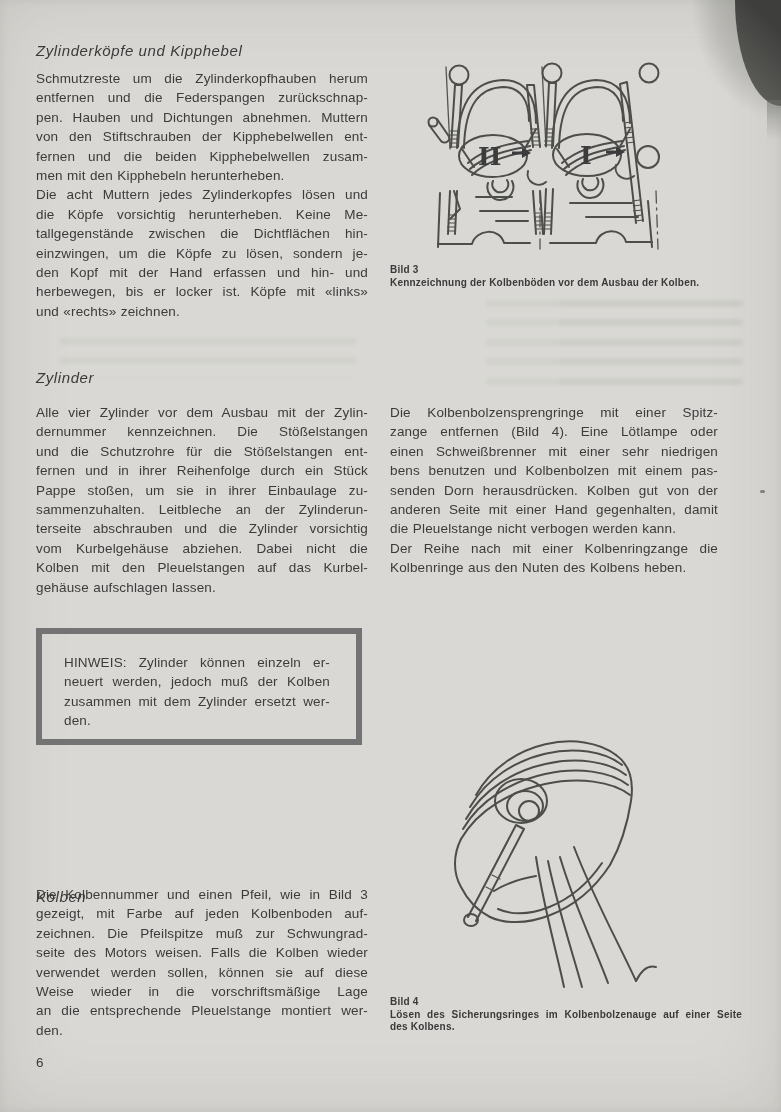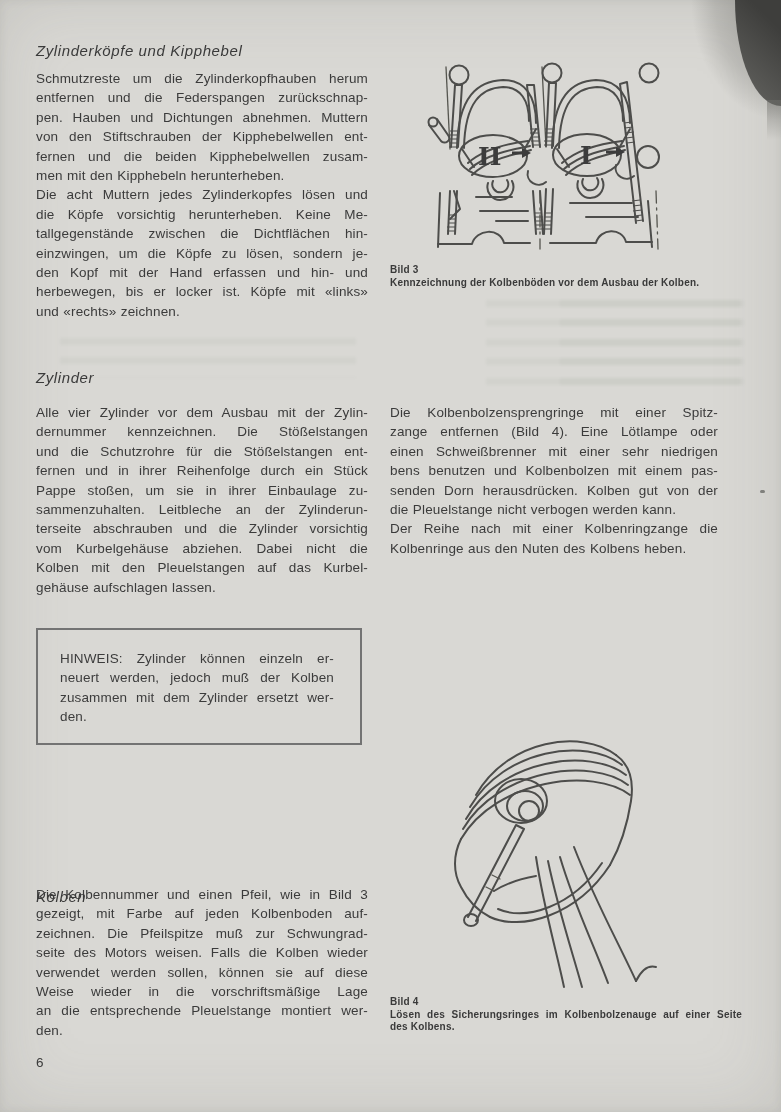--- a/index.html
+++ b/index.html
@@ -229,6 +229,7 @@
         <div class="jline">einen Schweißbrenner mit einer sehr niedrigen</div>
         <div class="jline">bens benutzen und Kolbenbolzen mit einem pas-</div>
         <div class="jline">senden Dorn herausdrücken. Kolben gut von der</div>
+        <div class="jline">anderen Seite mit einer Hand gegenhalten, damit</div>
         <div class="jline plast">die Pleuelstange nicht verbogen werden kann.</div>
       </div>
     <div>

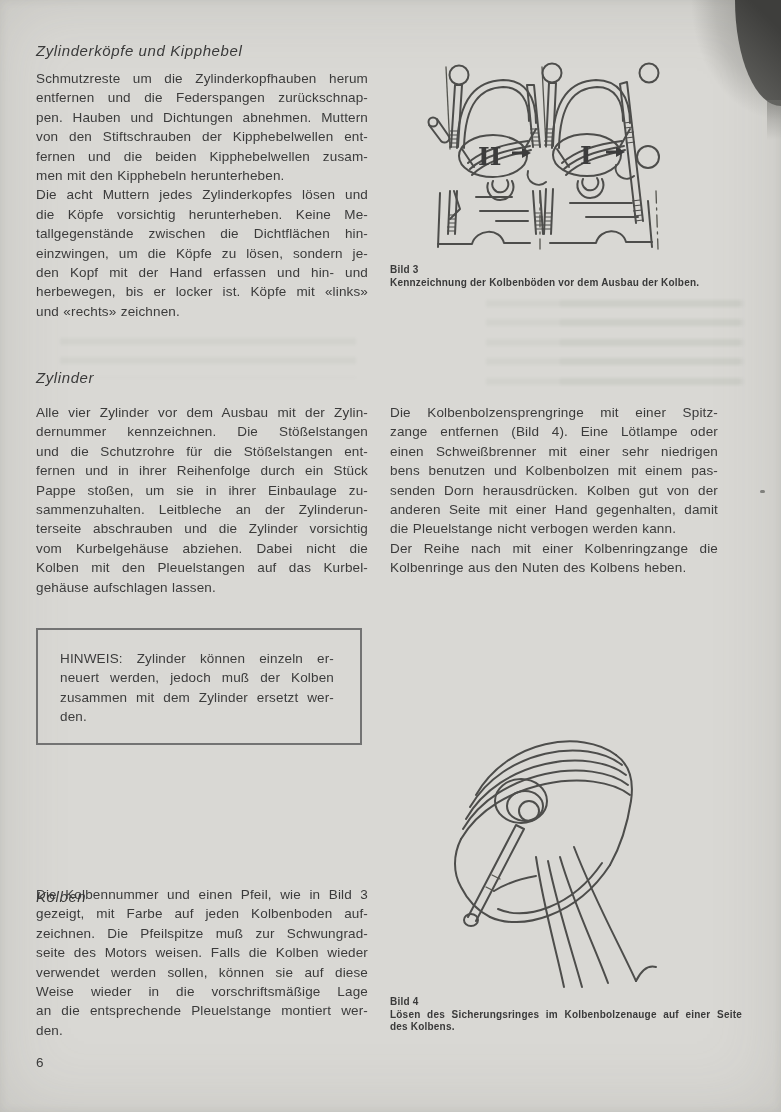--- a/index.html
+++ b/index.html
@@ -53,7 +53,7 @@
   .jline.plast{text-align-last:left;}
   .note-box{
     position:absolute;left:36px;top:628px;width:326px;height:117px;
-    border:2px solid #737373;box-sizing:border-box;
+    border:6px solid #737373;box-sizing:border-box;
     padding:19px 26px 0 22px;
     font-size:13.5px;line-height:19.4px;letter-spacing:0.15px;
   }

